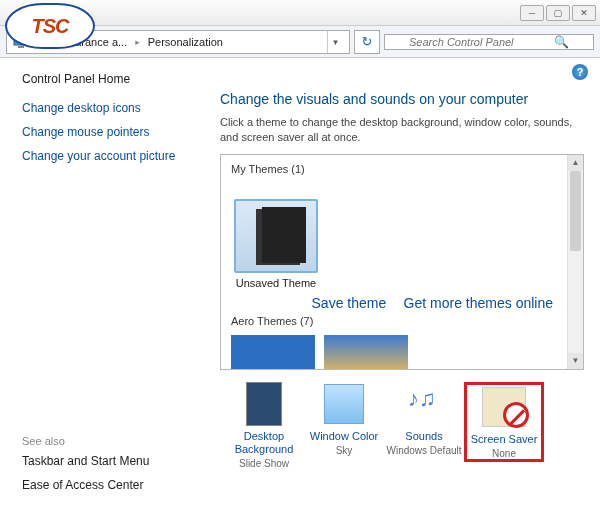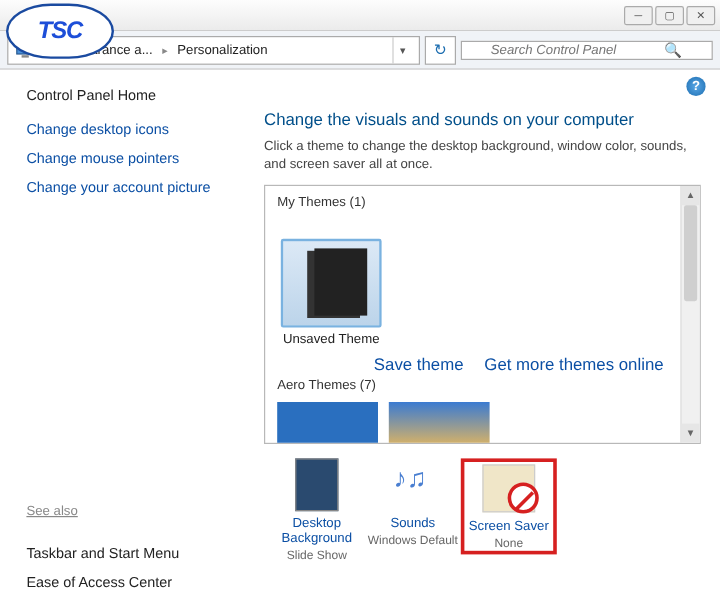--- a/index.html
+++ b/index.html
@@ -24,7 +24,7 @@
 
 .logo { position:absolute; top:2px; left:2px; width:96px; height:48px; z-index:10; display:flex; align-items:center; justify-content:center;}
 .logo-oval { width:90px; height:46px; border:2px solid #1a4aa0; border-radius:50%/60%; background:#fff; display:flex; flex-direction:column; align-items:center; justify-content:center; position:relative;}
-.logo-tsc { font-size:20px; font-weight:900; color:#1d4ed8; font-style:italic; line-height:1; letter-spacing:-1px;}
+.logo-tsc { font-size:20px; font-weight:900; color:#c2410c; font-style:italic; line-height:1; letter-spacing:-1px;}
 
 
 .main { display:flex; height: calc(507px - 26px - 32px);}

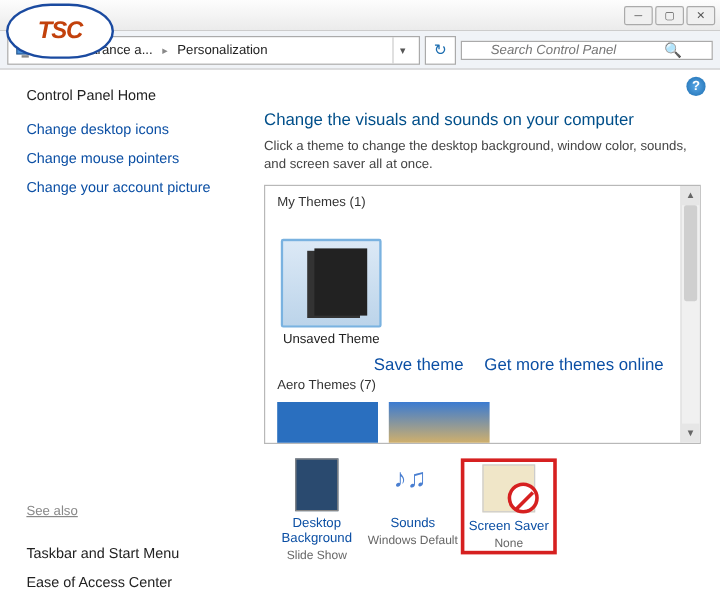--- a/index.html
+++ b/index.html
@@ -32,7 +32,7 @@
 .sidebar .home { color:#222; margin:4px 0 10px 0;}
 .side-link { color:#0b4fa4; margin:5px 0; cursor:pointer; font-size:12px;}
 .side-spacer { flex:1; }
-.seealso { color:#888; font-size:11px; margin-bottom:17px;text-decoration:underline;}
+.seealso { color:#888; font-size:11px; margin-bottom:2px;}
 .side-std { color:#222; margin:5px 0; cursor:pointer;}
 
 .content { flex:1; padding:10px 16px 8px 10px; position:relative;}

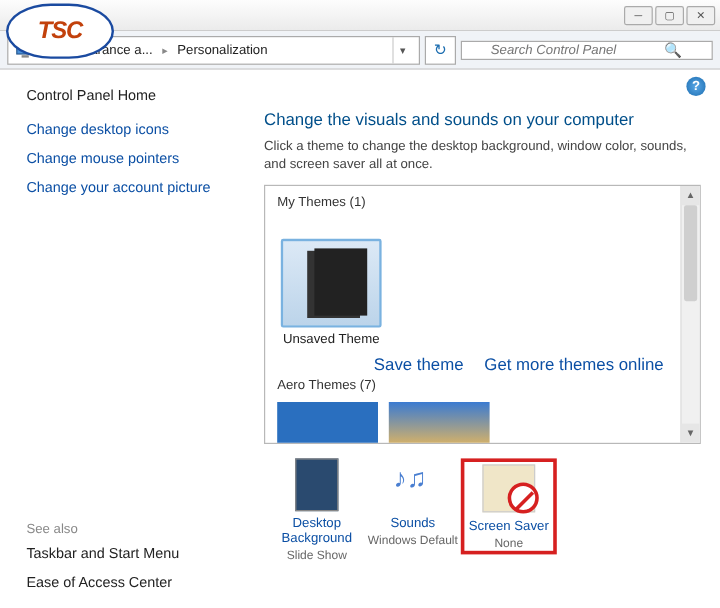--- a/index.html
+++ b/index.html
@@ -169,6 +169,13 @@
       </div>
       <div class="bot-item">
         <div class="bot-ico">
+            <div class="ico-wc"></div>
+          </div>
+        <div class="bot-label">Window Color</div>
+        <div class="bot-sub">Sky</div>
+      </div>
+      <div class="bot-item">
+        <div class="bot-ico">
             <div class="ico-snd"></div>
           </div>
         <div class="bot-label">Sounds</div>

